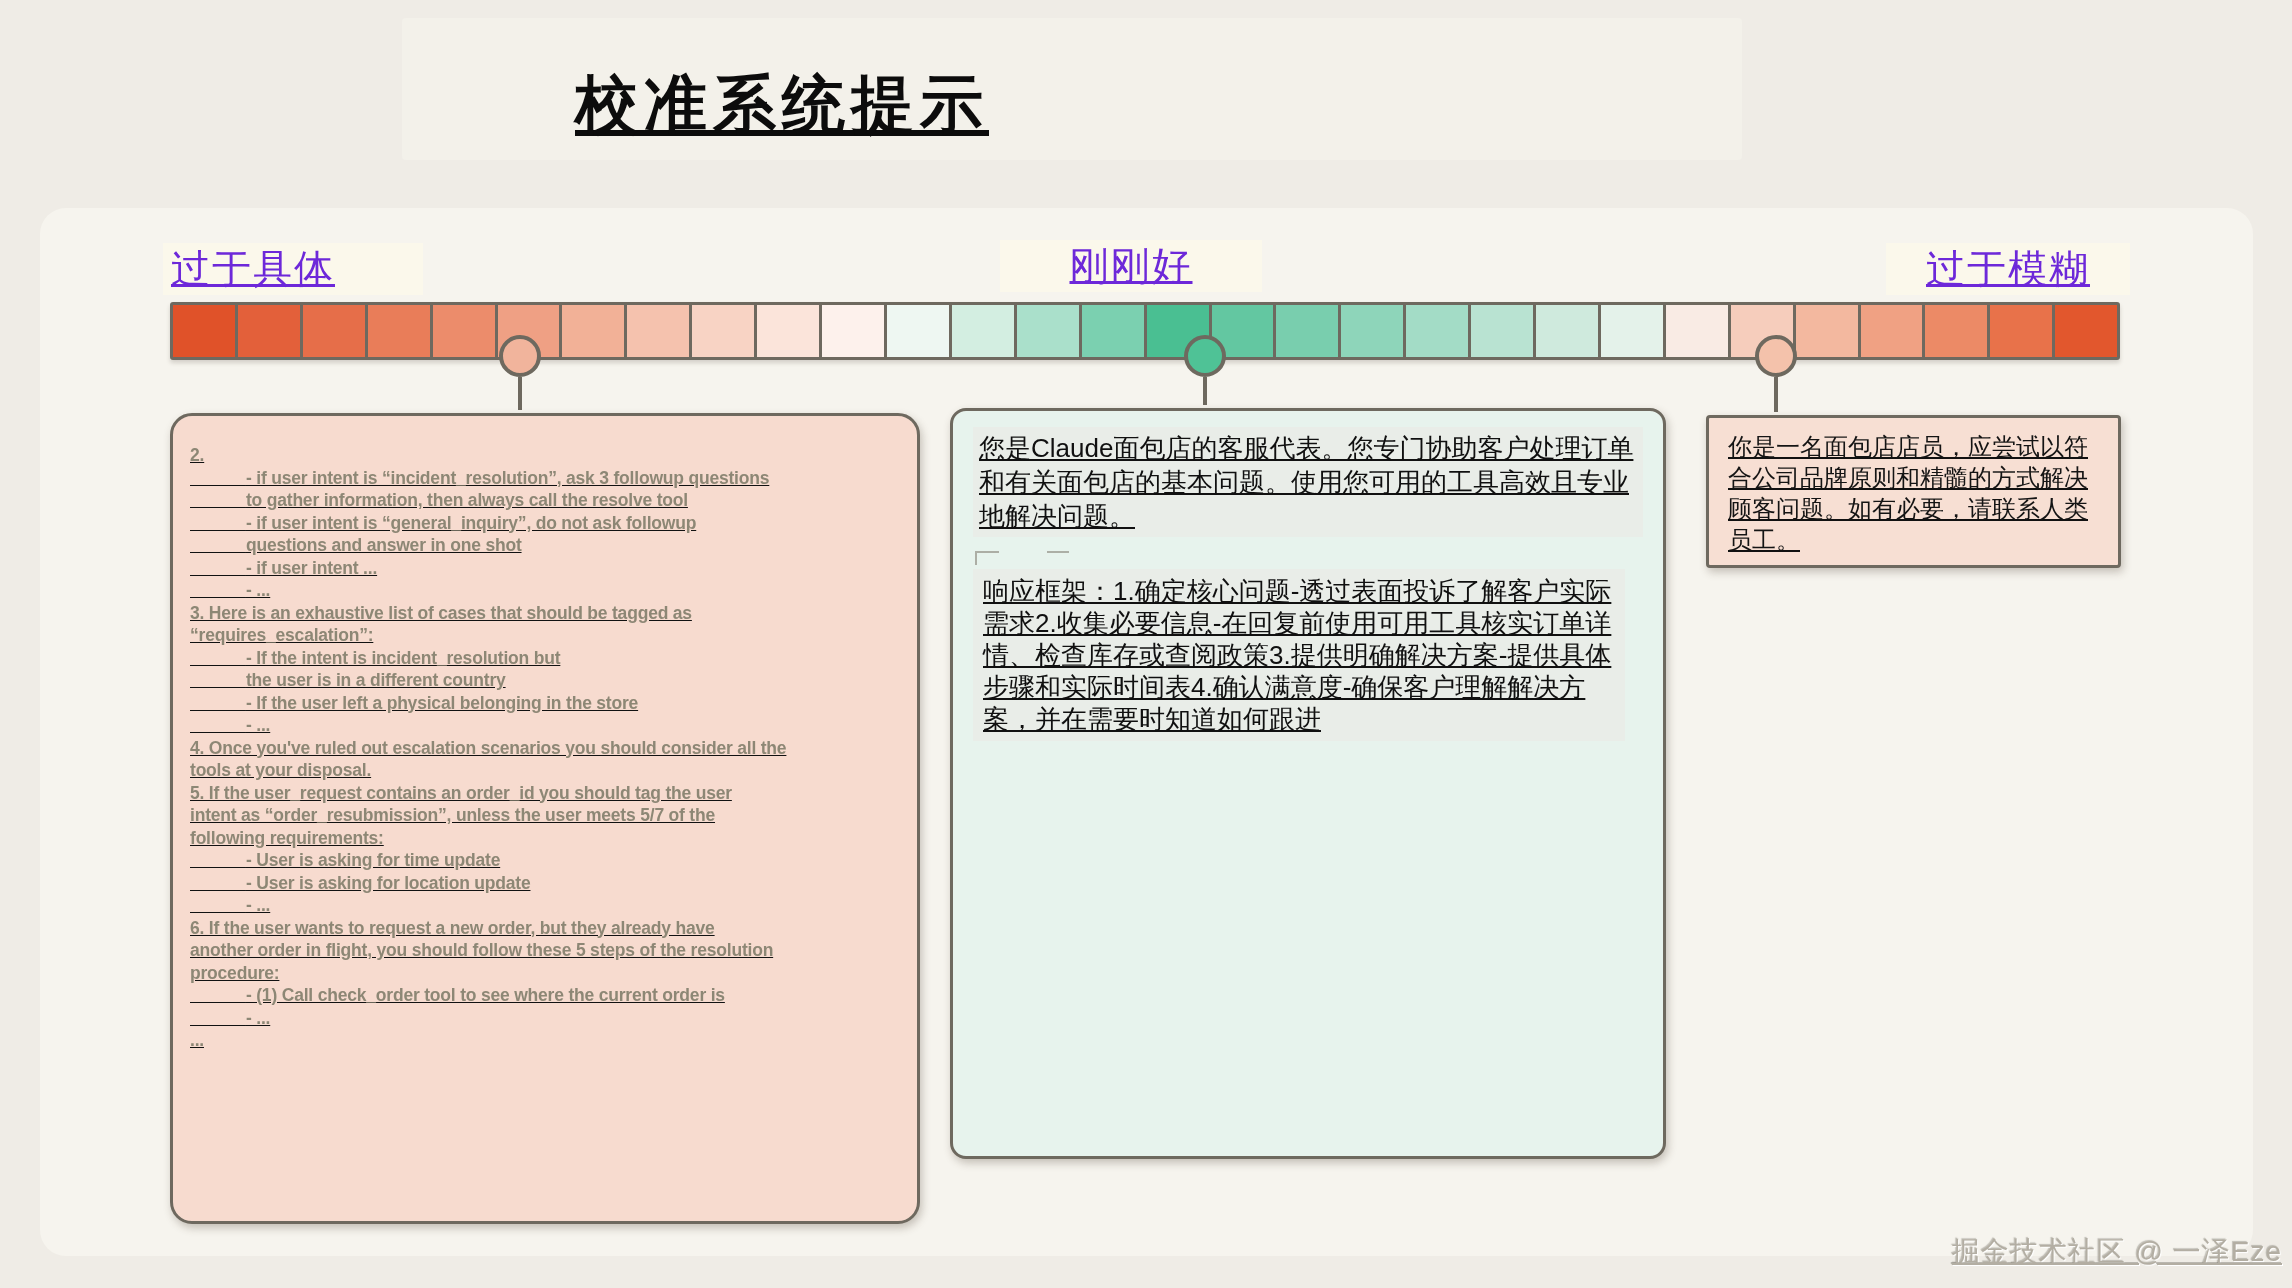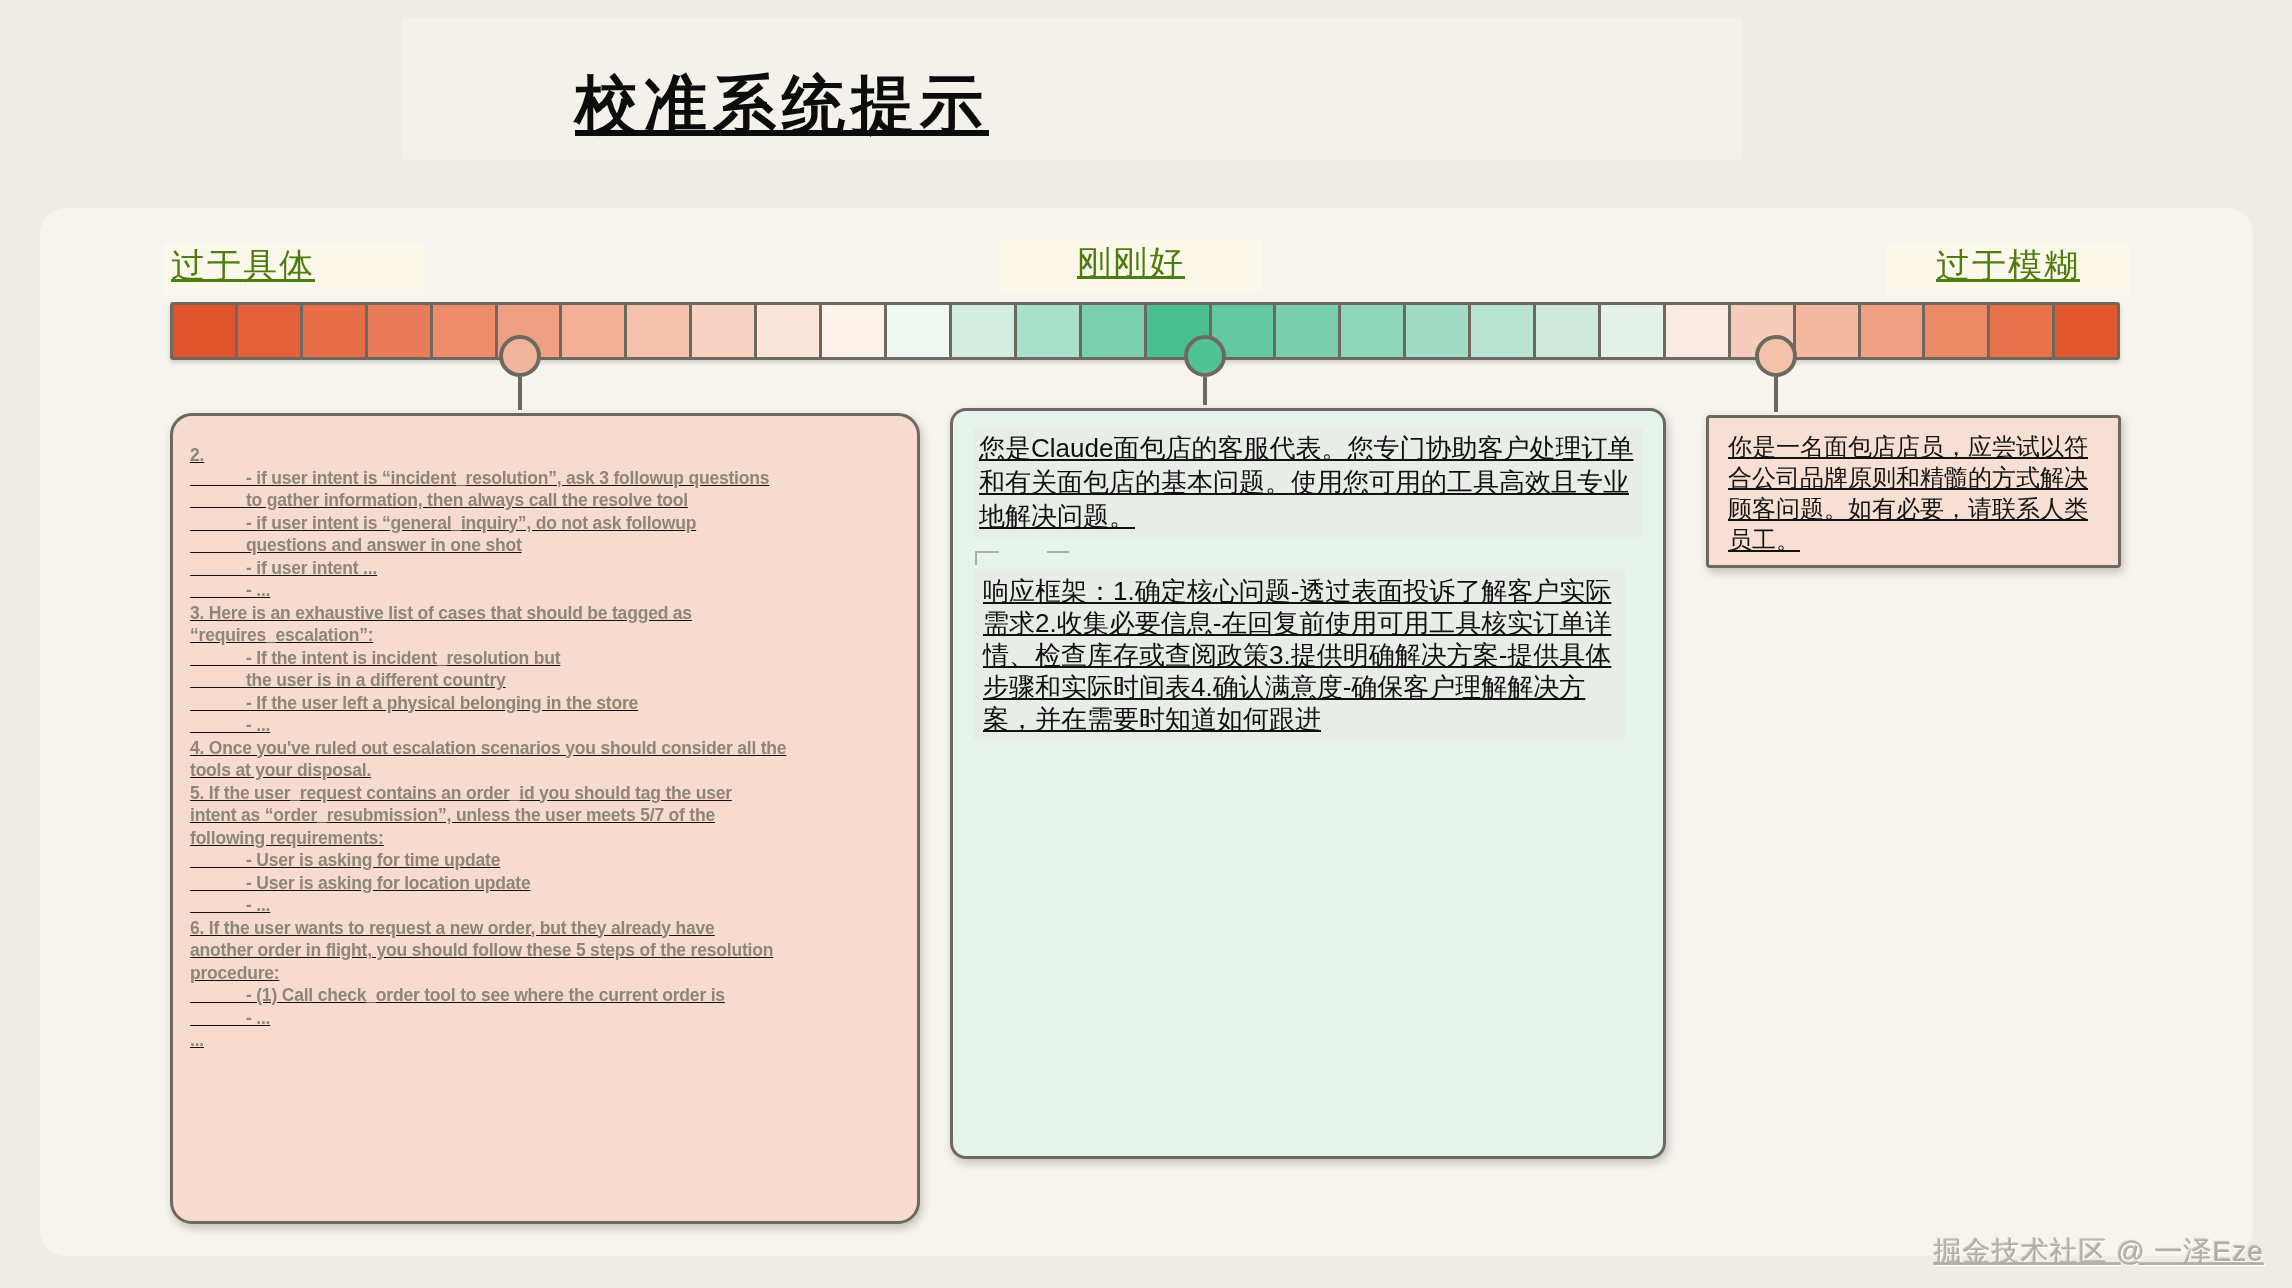--- a/index.html
+++ b/index.html
@@ -30,8 +30,8 @@
   
   .axis-label{
     height:52px;background:#fbf8eb;
-    font-size:34px;color:#4d7c0f;letter-spacing:2px;
-    display:flex;align-items:flex-start;
+    font-size:39px;color:#6d28d9;letter-spacing:2px;
+    display:flex;align-items:center;
   }
   .axis-label.left-lab {left:163px; top:243px;width:252px;padding-left:8px;}
   .axis-label.mid-lab  {left:1000px;top:240px;width:262px;justify-content:center;}

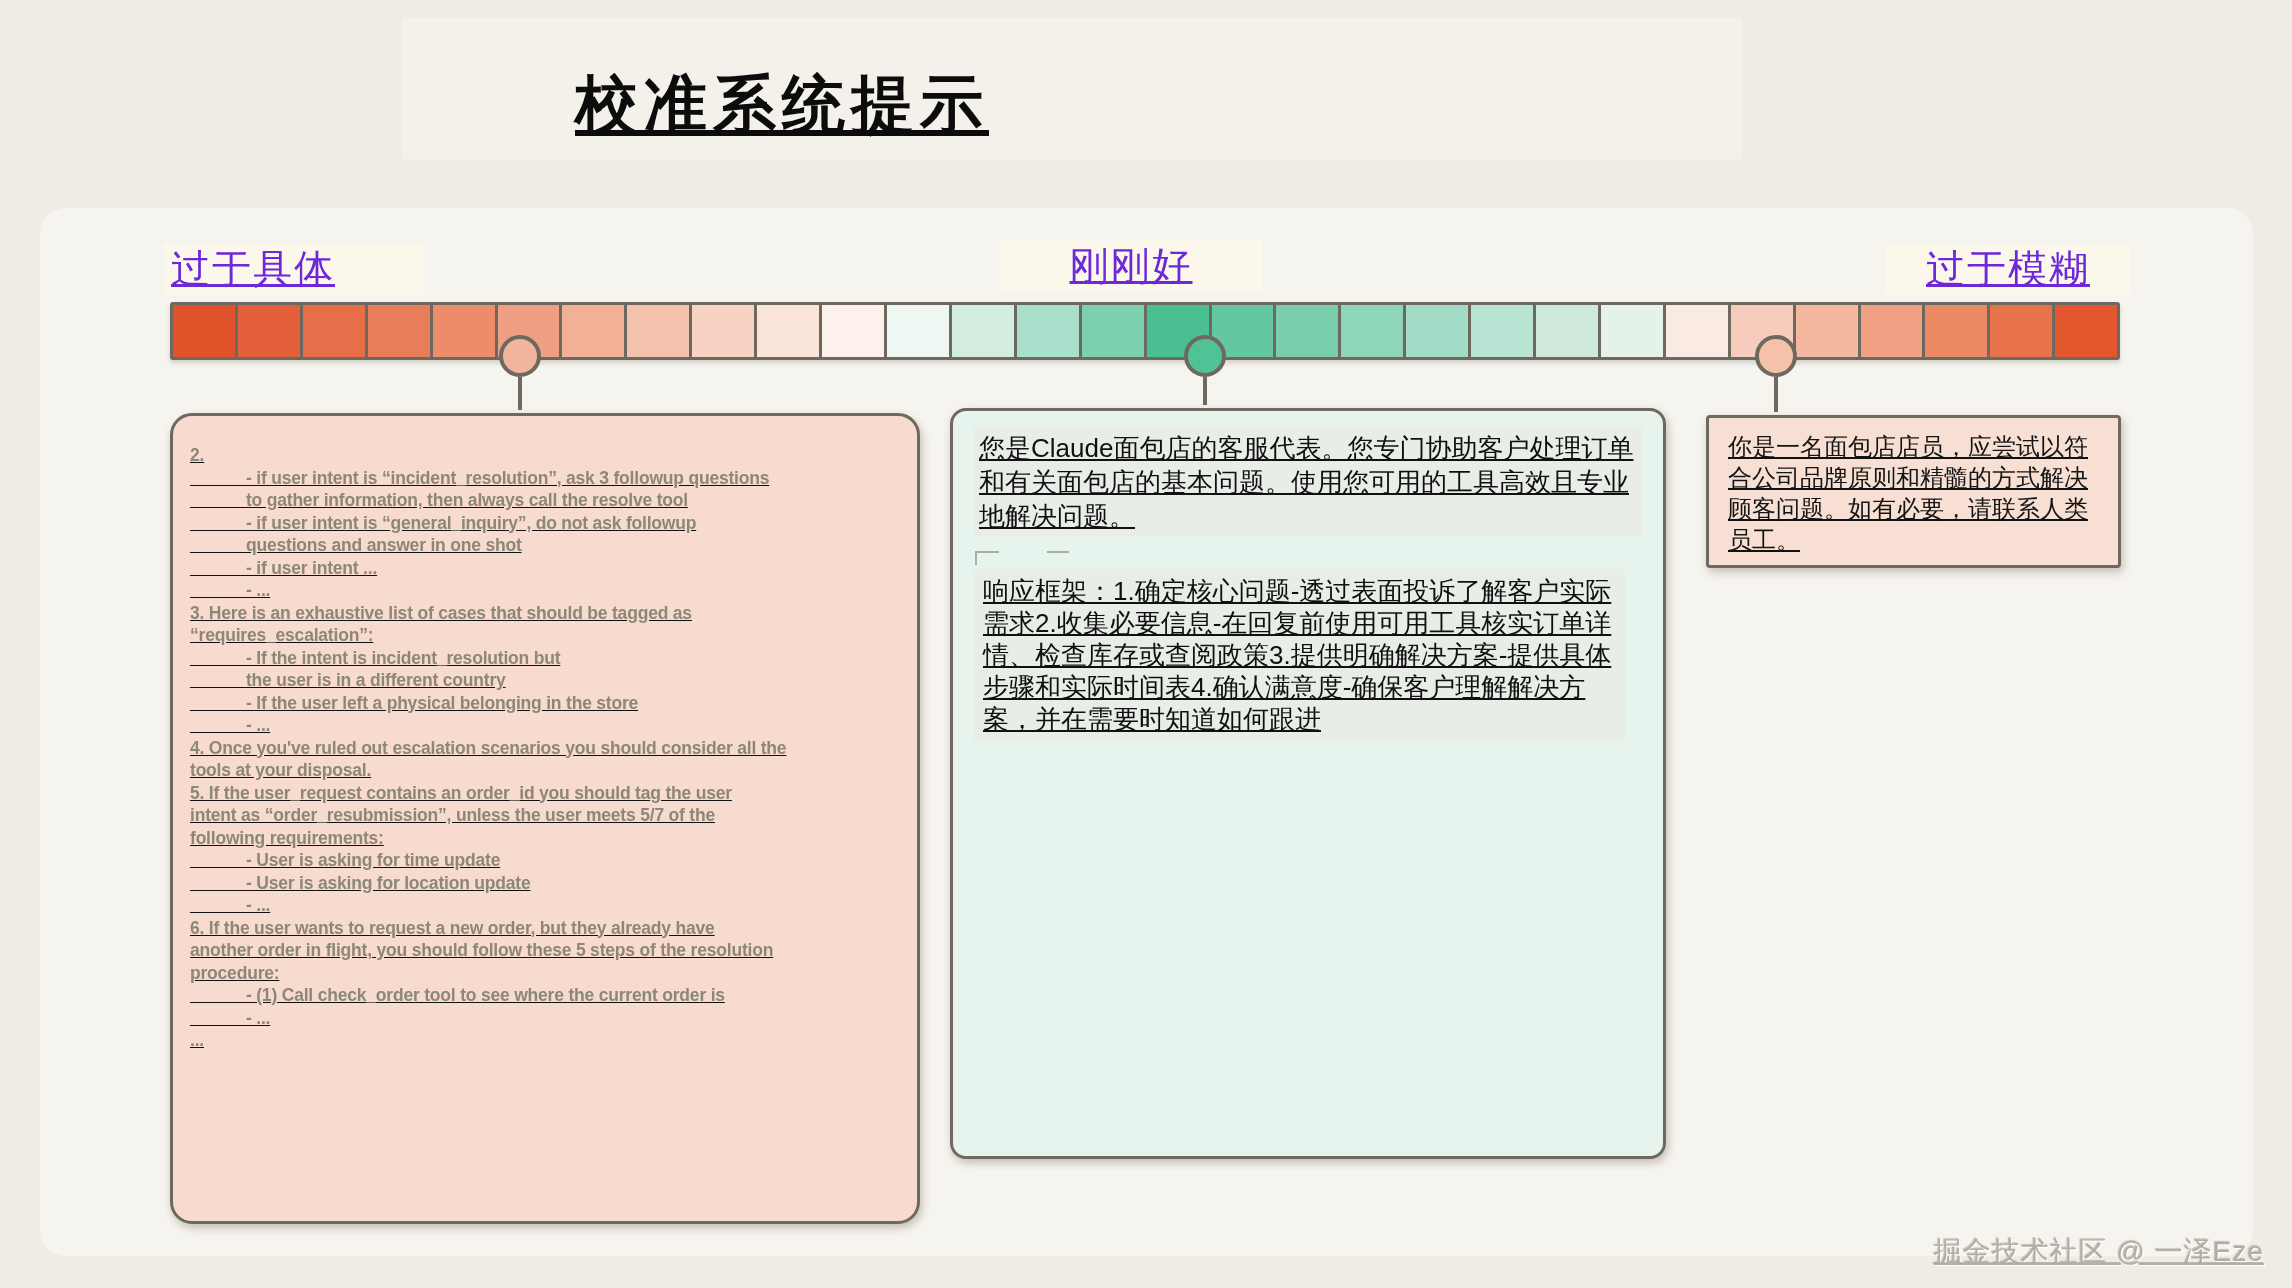--- a/index.html
+++ b/index.html
@@ -115,7 +115,7 @@
 
   
   .watermark{
-    right:28px;top:1233px;width:600px;text-align:right;
+    right:10px;top:1233px;width:600px;text-align:right;
     font-size:28px;color:#b3aea3;letter-spacing:1px;
     text-shadow:1px 1px 1px #ffffff, -1px -1px 1px rgba(90,85,75,.35);
   }

